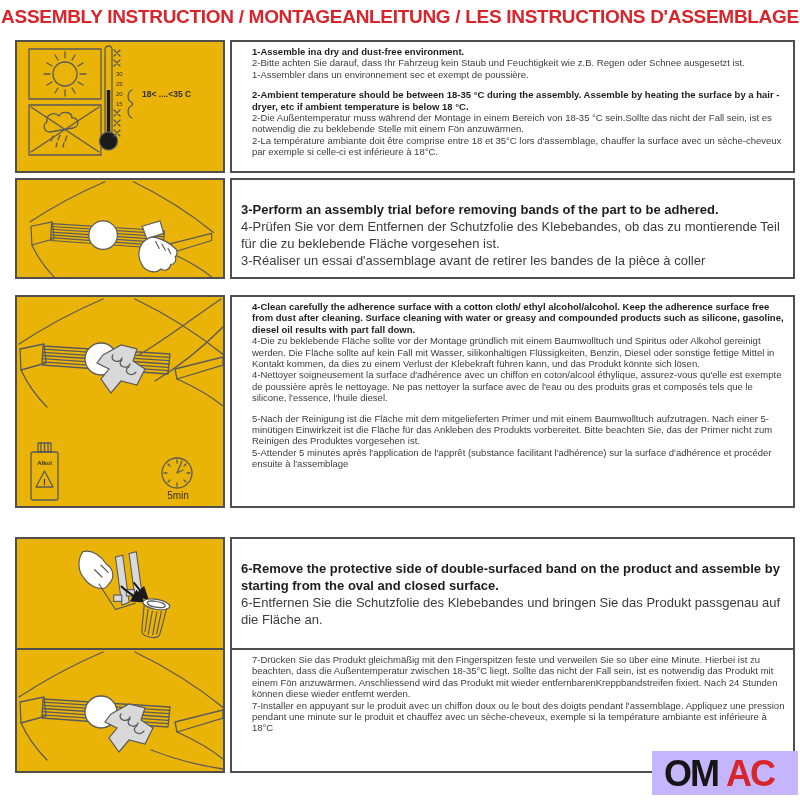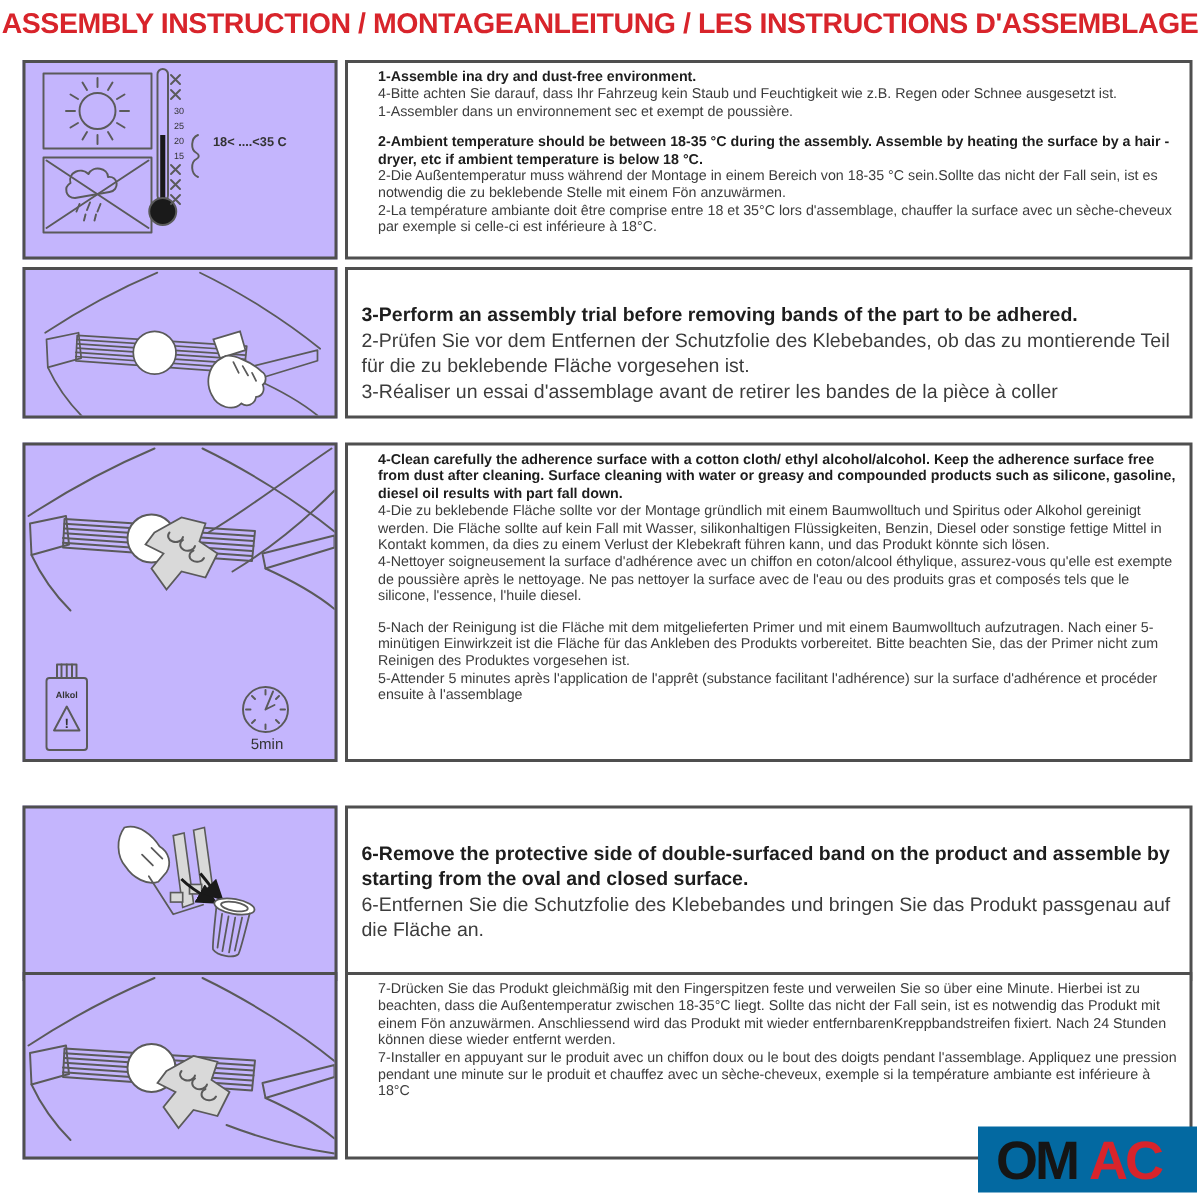--- a/index.html
+++ b/index.html
@@ -121,7 +121,7 @@
     <div class="text-box small-text">
       <div class="step">
         <div class="en">1-Assemble ina dry and dust-free environment.</div>
-        <div class="tr">4-Bitte achten Sie darauf, dass Ihr Fahrzeug kein Staub und Feuchtigkeit wie z.B. Regen oder Schnee ausgesetzt ist.</div>
+        <div class="tr">2-Bitte achten Sie darauf, dass Ihr Fahrzeug kein Staub und Feuchtigkeit wie z.B. Regen oder Schnee ausgesetzt ist.</div>
         <div class="tr">1-Assembler dans un environnement sec et exempt de poussière.</div>
       </div>
       <div class="step">

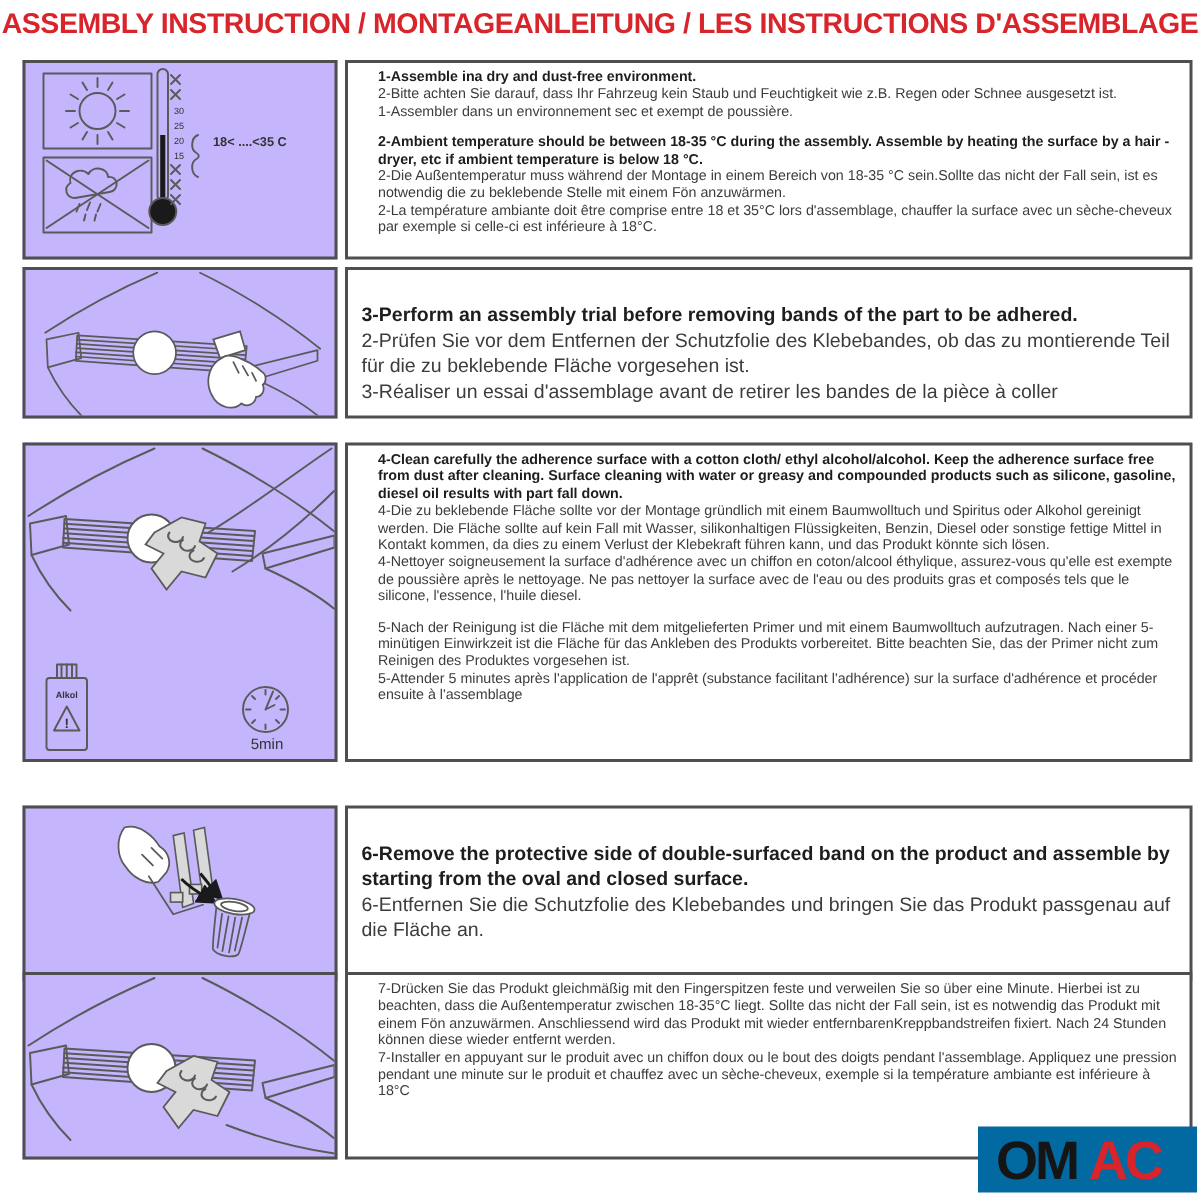--- a/index.html
+++ b/index.html
@@ -22,7 +22,7 @@
 
   .img-box {
     position:absolute; left:0; top:0; bottom:0; width:210px;
-    border:2px solid #4f4f4f; background:#c4b5fd;
+    border:2px solid #4f4f4f; background:#eab308;
   }
   .img-box svg { width:100%; height:100%; display:block; }
 

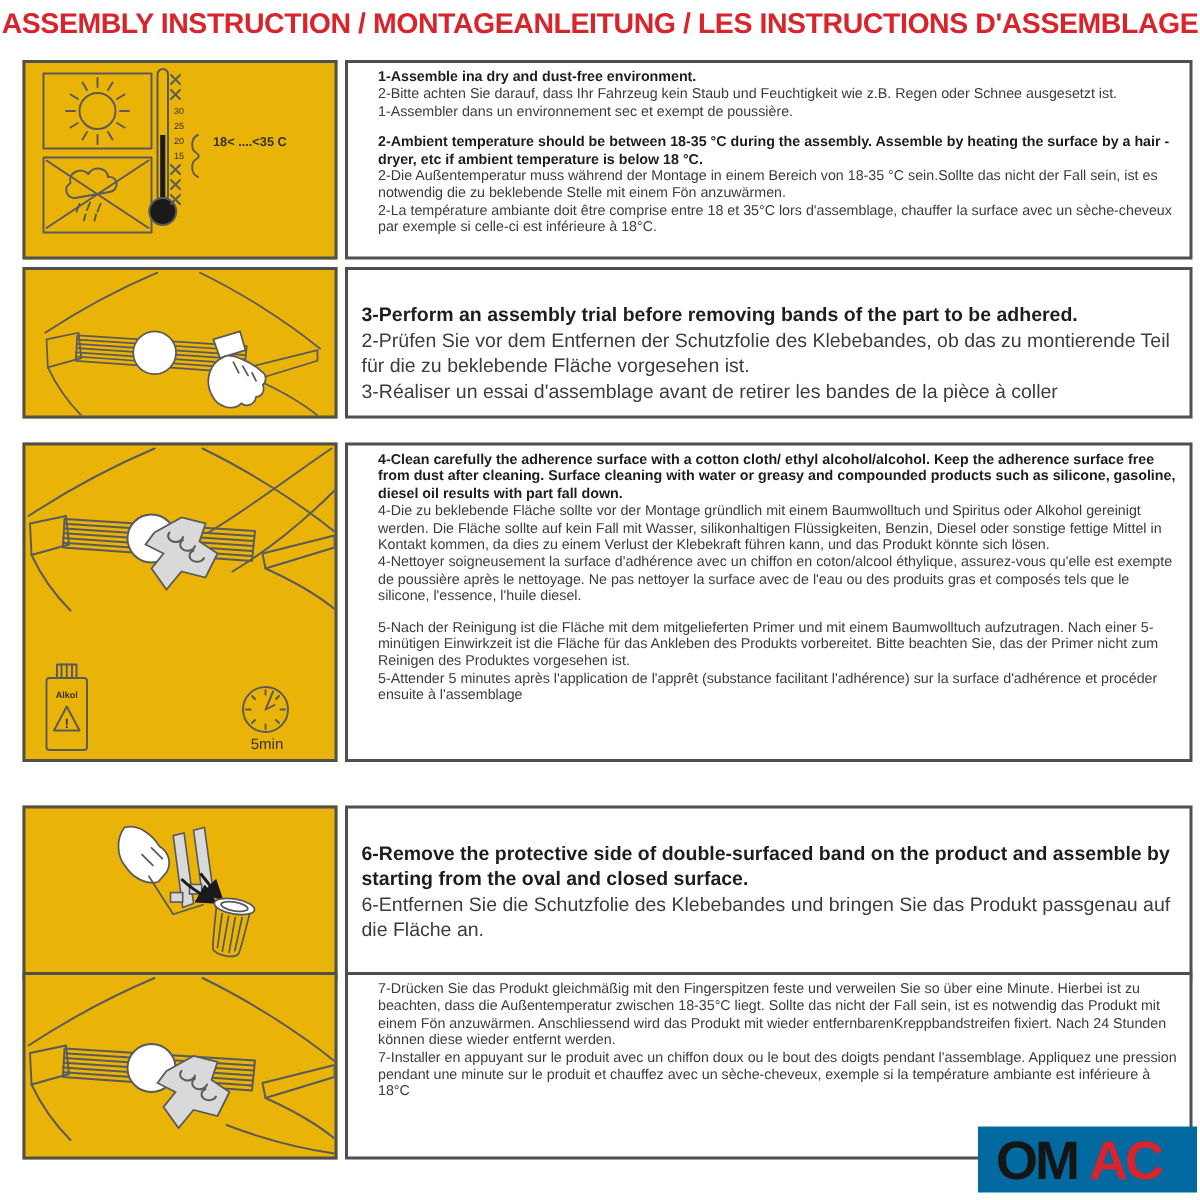--- a/index.html
+++ b/index.html
@@ -146,7 +146,7 @@
     <div class="text-box large-text">
       <div class="step">
         <div class="en">3-Perform an assembly trial before removing bands of the part to be adhered.</div>
-        <div class="tr">2-Prüfen Sie vor dem Entfernen der Schutzfolie des Klebebandes, ob das zu montierende Teil für die zu beklebende Fläche vorgesehen ist.</div>
+        <div class="tr">4-Prüfen Sie vor dem Entfernen der Schutzfolie des Klebebandes, ob das zu montierende Teil für die zu beklebende Fläche vorgesehen ist.</div>
         <div class="tr">3-Réaliser un essai d'assemblage avant de retirer les bandes de la pièce à coller</div>
       </div>
     </div>

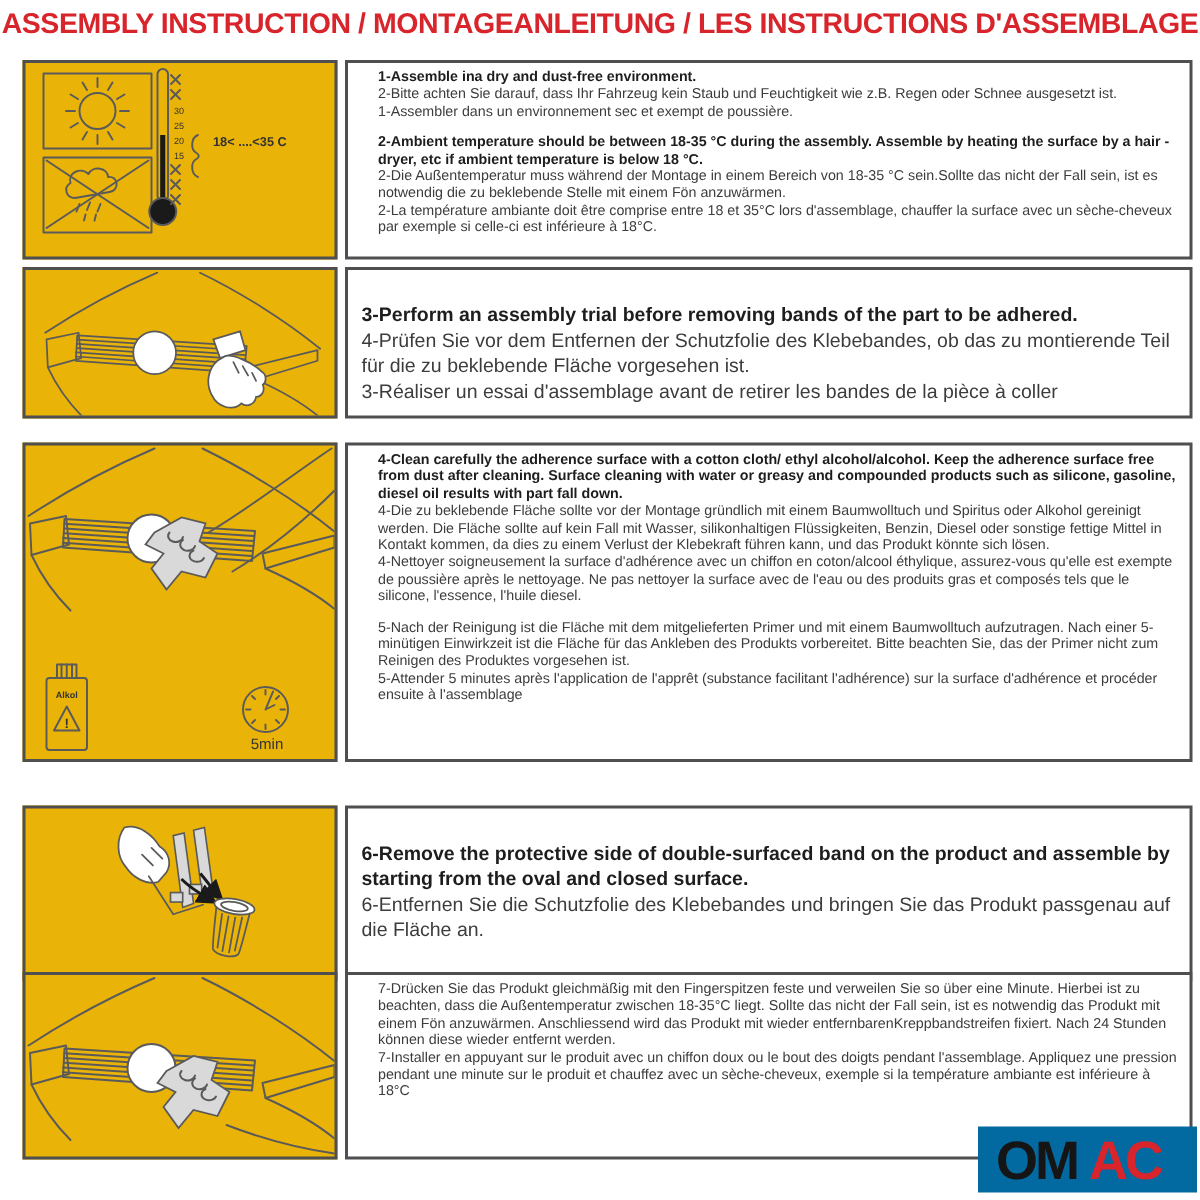--- a/index.html
+++ b/index.html
@@ -46,7 +46,7 @@
 
   .footer-logo {
     position:absolute; right:2px; top:751px; width:146px; height:44px;
-    background:#0369a1; display:flex; align-items:center; justify-content:flex-end;
+    background:#c4b5fd; display:flex; align-items:center; justify-content:flex-end;
     padding-left:6px;
   }
   .logo-black { fill:#151515; font-weight:bold; }

